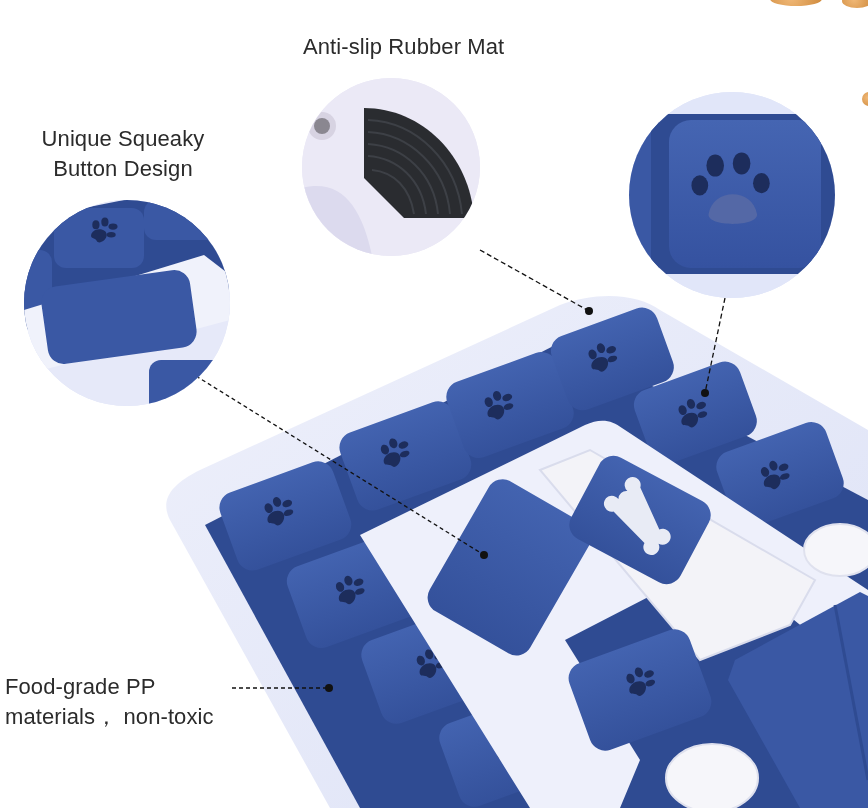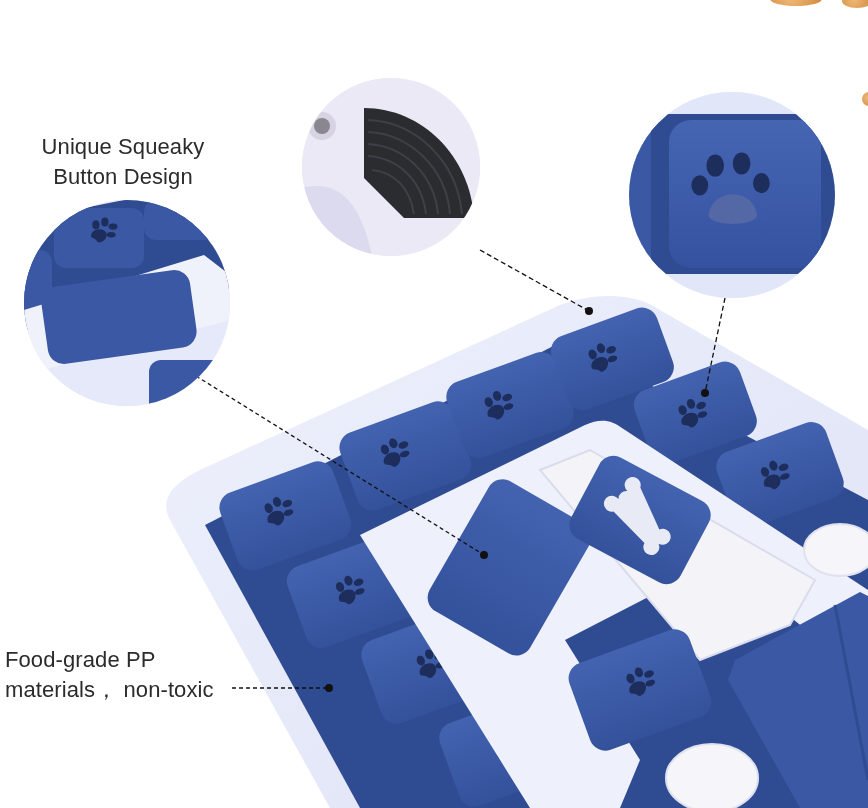--- a/index.html
+++ b/index.html
@@ -186,6 +186,7 @@
     </svg>
   </div>
 
+  <div class="label" style="left:303px;top:32px;">Anti-slip Rubber Mat</div>
   <div class="label center" style="left:32px;top:132px;width:182px;">
     <div>Unique Squeaky</div>
     <div>Button Design</div>

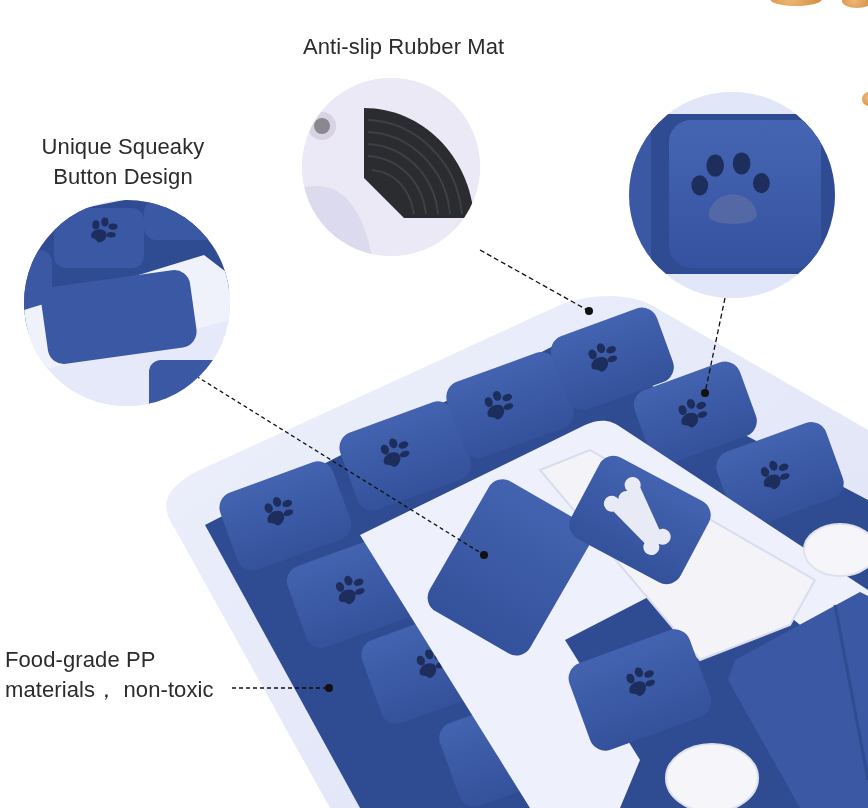--- a/index.html
+++ b/index.html
@@ -187,7 +187,7 @@
   </div>
 
   <div class="label" style="left:303px;top:32px;">Anti-slip Rubber Mat</div>
-  <div class="label center" style="left:32px;top:132px;width:182px;">
+  <div class="label center" style="left:32px;top:124px;width:182px;">
     <div>Unique Squeaky</div>
     <div>Button Design</div>
   </div>

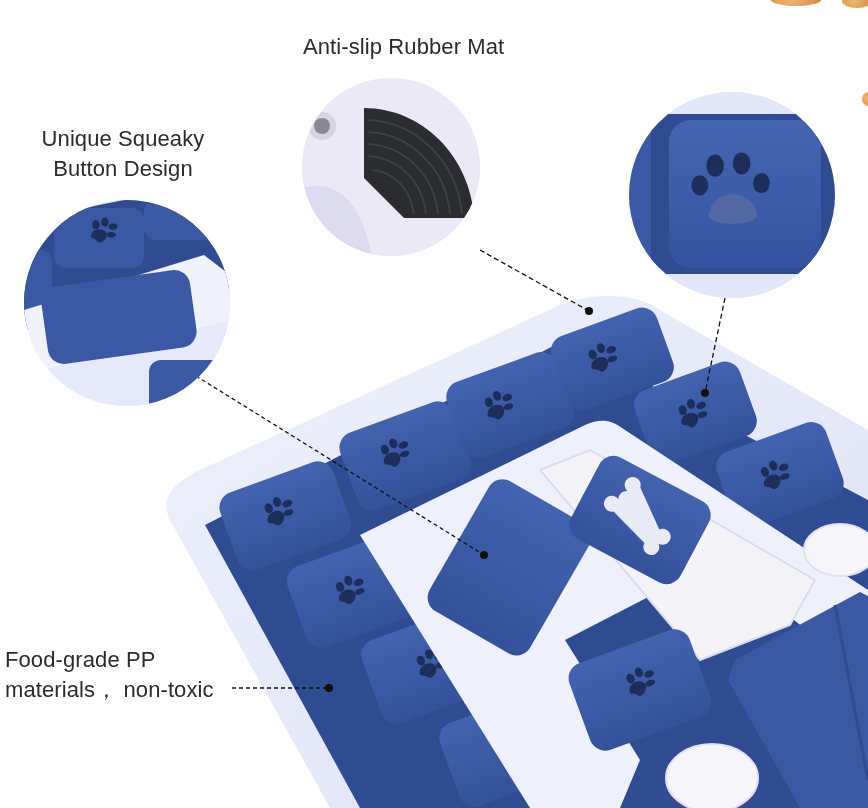--- a/index.html
+++ b/index.html
@@ -191,7 +191,7 @@
     <div>Unique Squeaky</div>
     <div>Button Design</div>
   </div>
-  <div class="label" style="left:5px;top:645px;">
+  <div class="label" style="left:5px;top:672px;">
     <div>Food-grade PP</div>
     <div>materials， non-toxic</div>
   </div>

